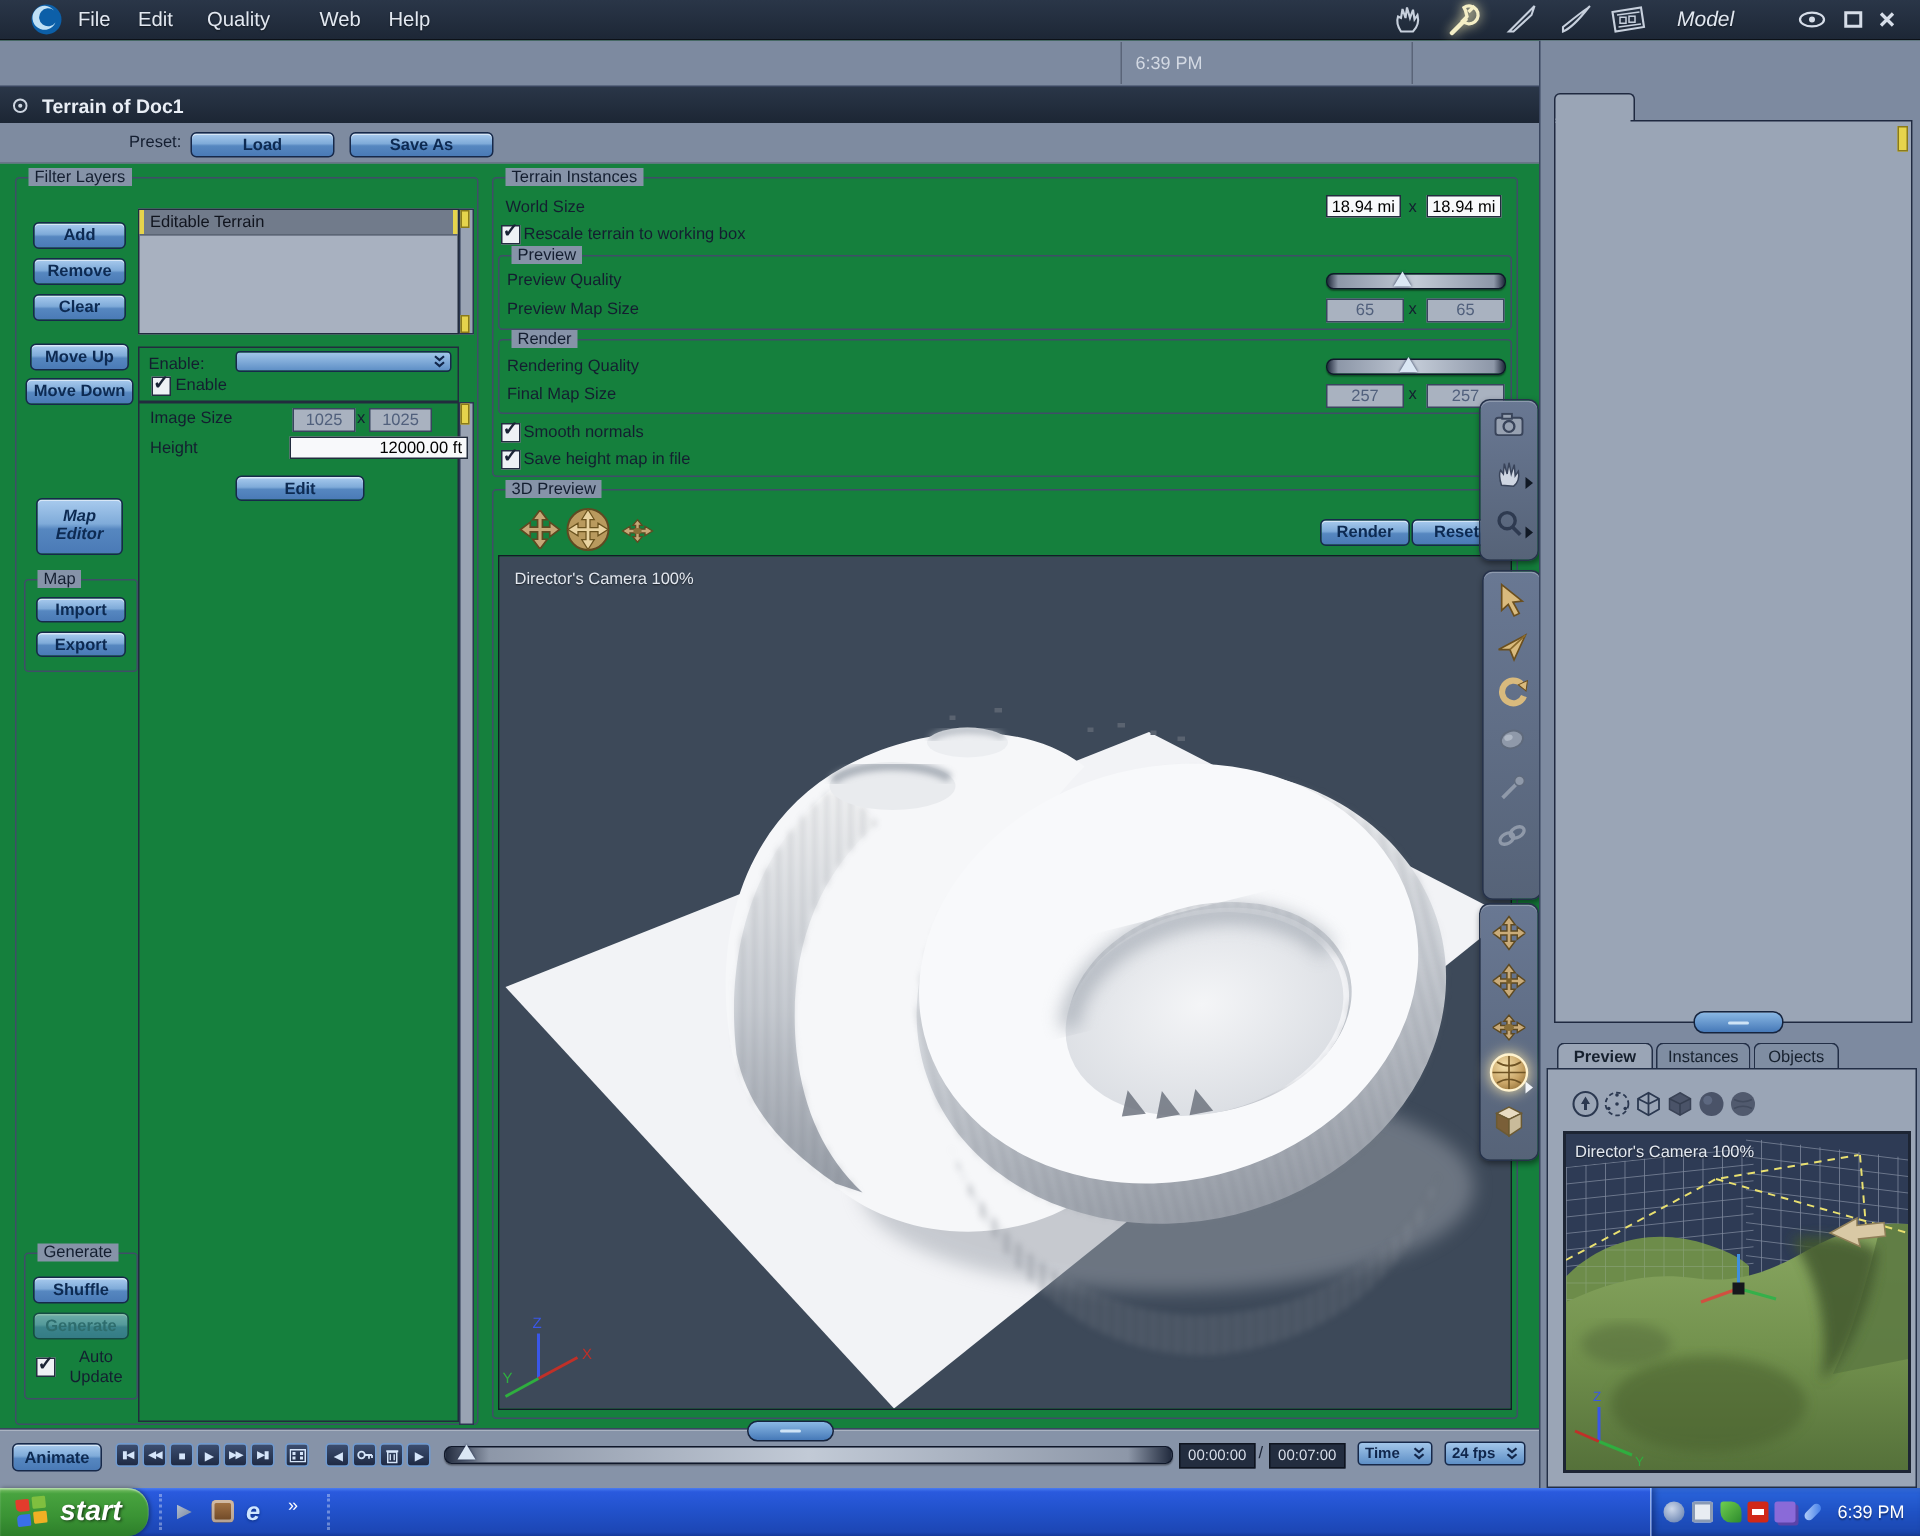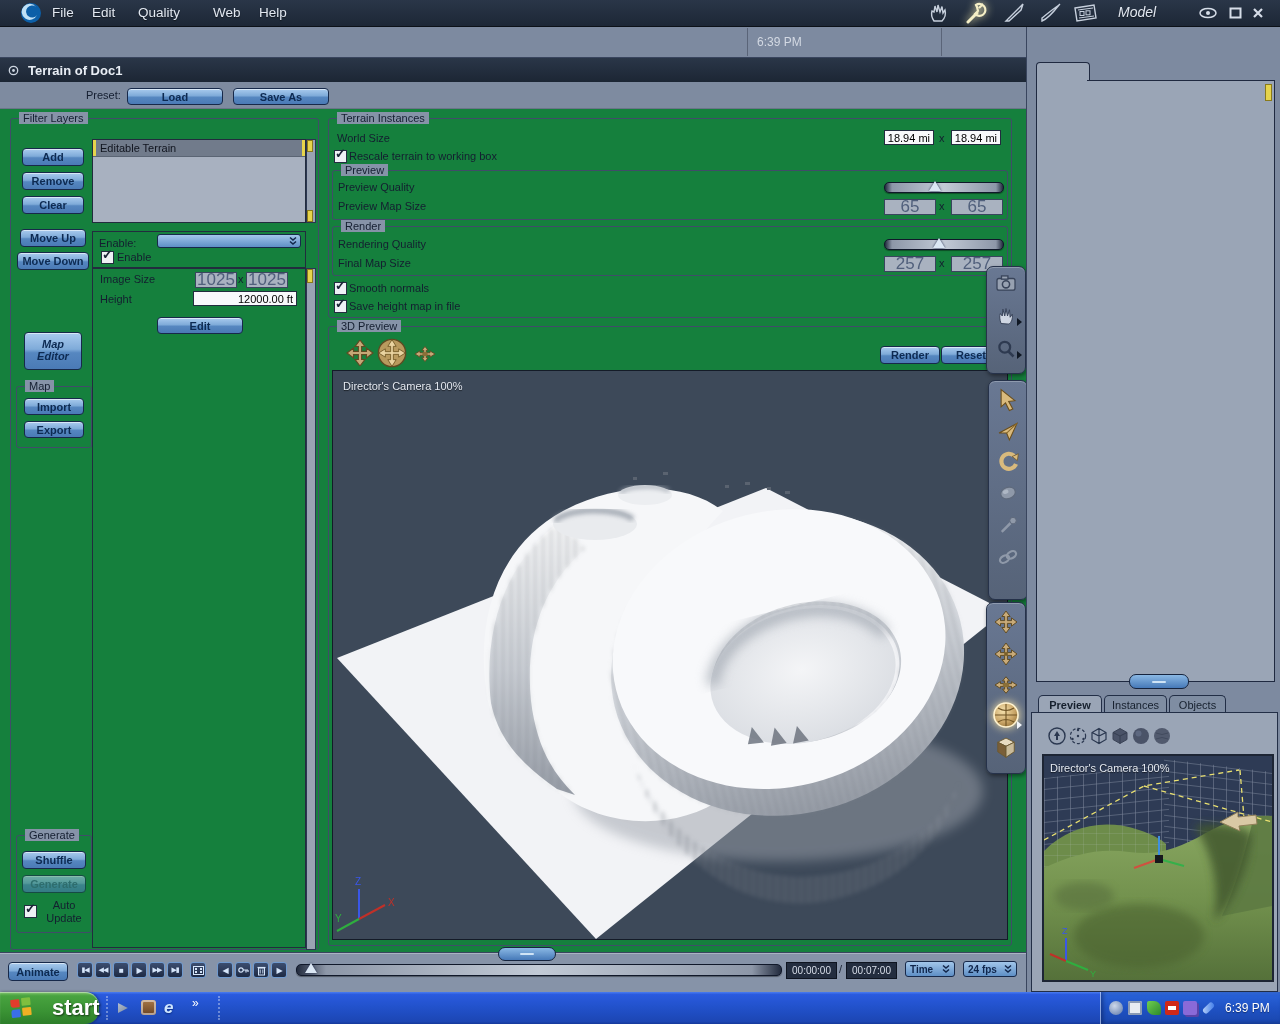--- a/index.html
+++ b/index.html
@@ -17,7 +17,7 @@
   .leg{position:absolute;top:-7px;left:8px;padding:0 4px;background:#8693a8;
     font-size:11px;color:#141e30;white-space:nowrap;}
   .gfield{position:absolute;background:#a9b2c0;border:1px solid #39455e;color:#51607c;
-    font-size:17px;display:flex;align-items:center;justify-content:center;}
+    font-size:11px;display:flex;align-items:center;justify-content:center;}
   .wfield{position:absolute;background:#f8f9fb;border:1px solid #222c3e;color:#000;
     font-size:11px;display:flex;align-items:center;justify-content:flex-end;padding-right:3px;box-sizing:border-box;}
   .cb{position:absolute;width:11px;height:11px;background:#eef1f5;border:1px solid #232d40;}

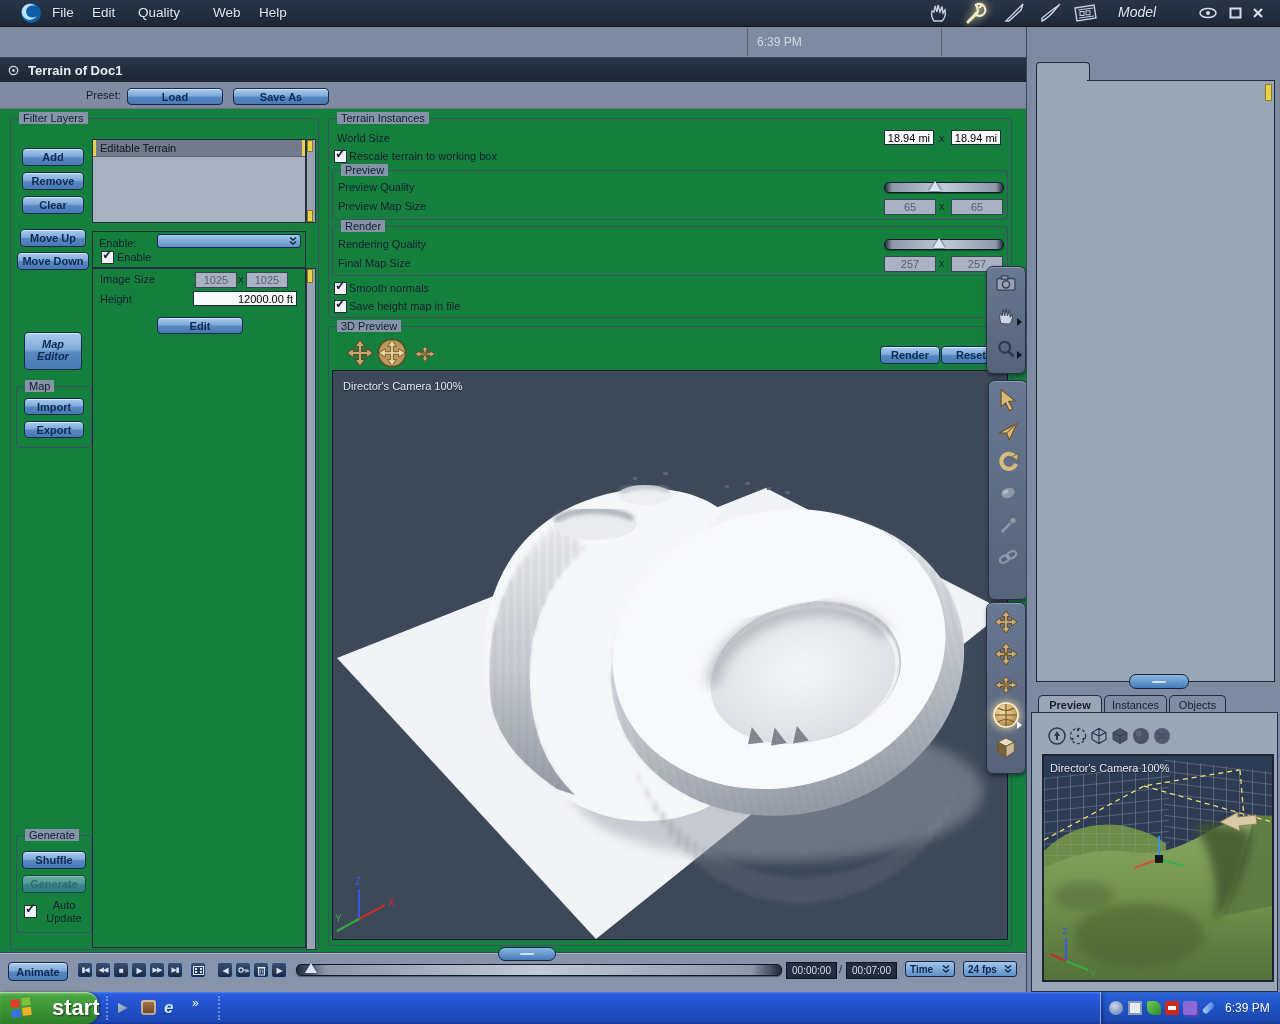--- a/index.html
+++ b/index.html
@@ -161,7 +161,7 @@
   <span class="a lbl" style="left:238px;top:273px;">x</span>
   <div class="gfield" style="left:246px;top:272px;width:40px;height:14px;">1025</div>
   <span class="a lbl" style="left:100px;top:293px;">Height</span>
-  <div class="wfield" style="left:193px;top:291px;width:104px;height:15px;">12000.00 ft</div>
+  <div class="wfield" style="left:193px;top:291px;width:119px;height:15px;">12000.00 ft</div>
   <div class="btn" style="left:157px;top:317px;width:84px;height:15px;">Edit</div>
 
   <div class="btn" style="left:24px;top:332px;width:56px;height:36px;flex-direction:column;font-style:italic;line-height:1.05;">

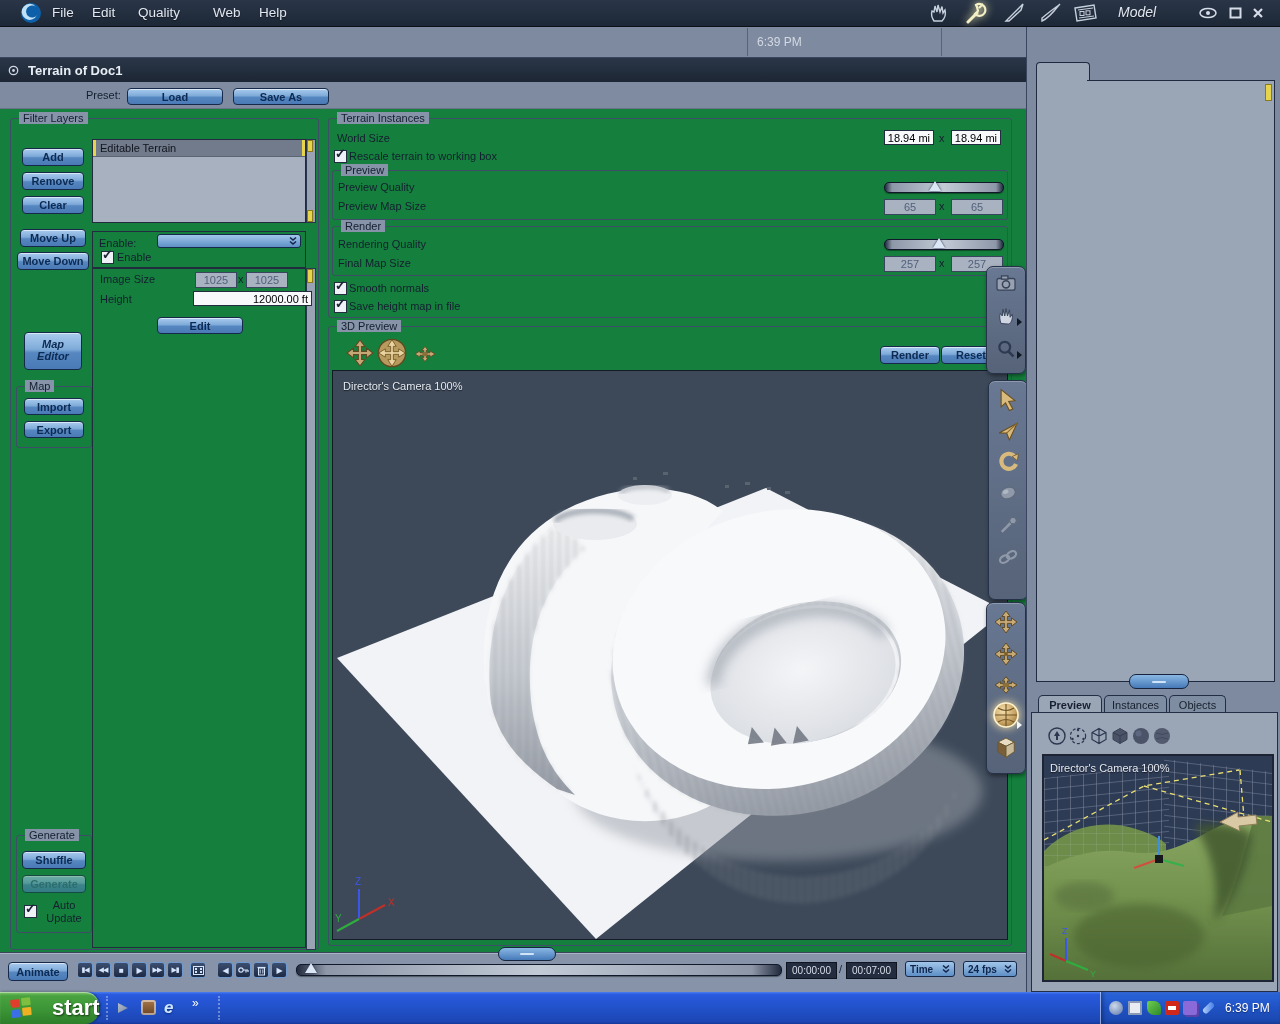--- a/index.html
+++ b/index.html
@@ -567,7 +567,7 @@
         <div class="a" style="left:0;top:11px;width:9px;height:8px;background:#3a6fe8;border-radius:3px 1px 1px 1px;"></div>
         <div class="a" style="left:11px;top:10px;width:9px;height:8px;background:#f0b024;border-radius:1px;"></div>
       </div>
-      <span style="margin-left:52px;font-size:22px;font-weight:bold;color:#fff;text-shadow:1px 1px 2px rgba(0,0,0,.6);">start</span>
+      <span style="margin-left:40px;font-size:19px;font-weight:bold;font-style:italic;color:#fff;text-shadow:1px 1px 2px rgba(0,0,0,.6);">start</span>
     </div>
 
     <div class="a" style="left:106px;top:4px;width:2px;height:24px;border-left:2px dotted rgba(255,255,255,.35);"></div>

